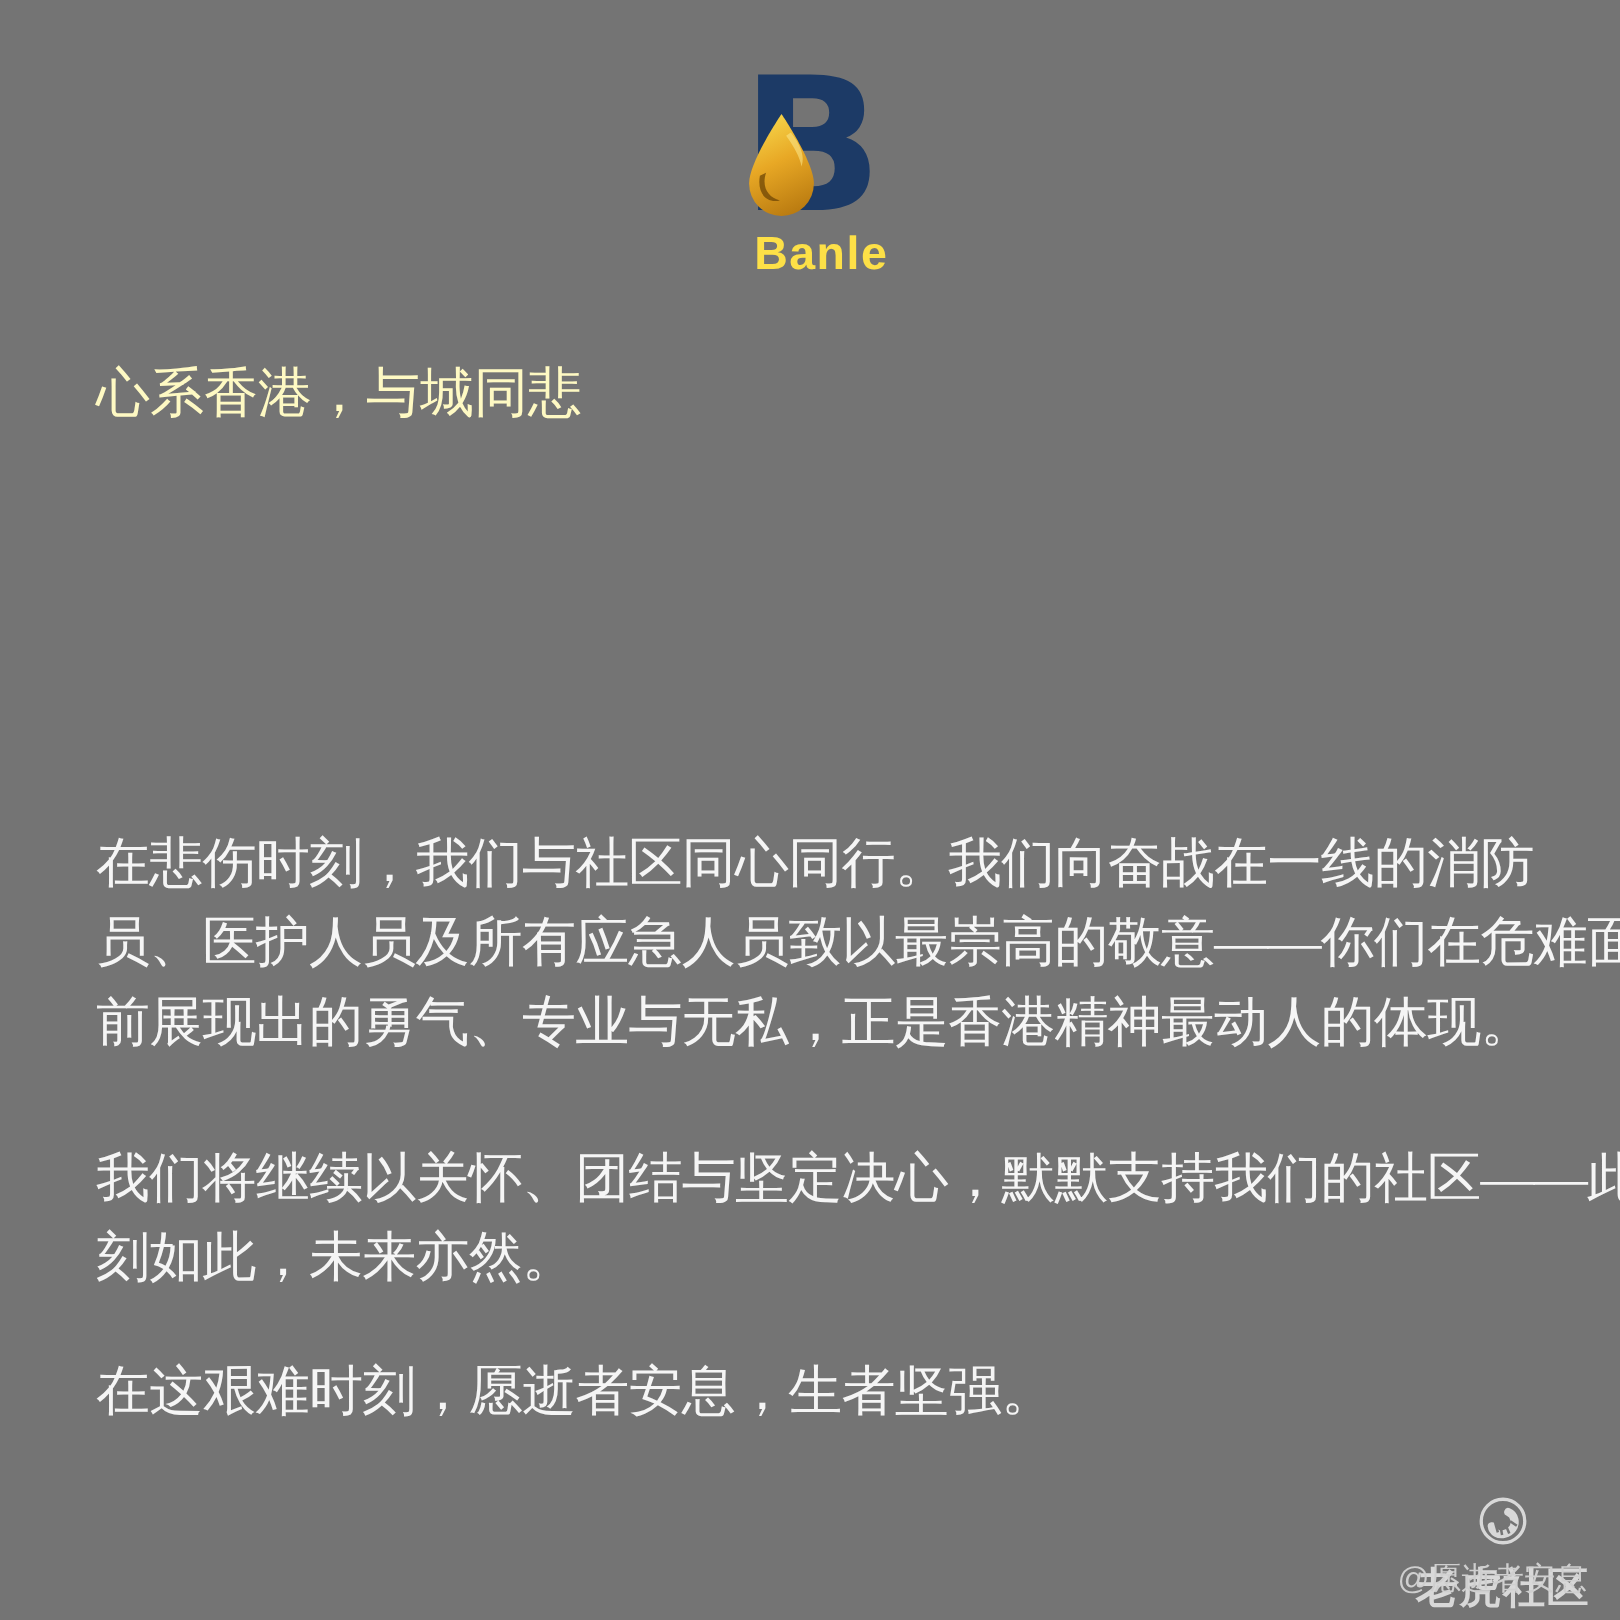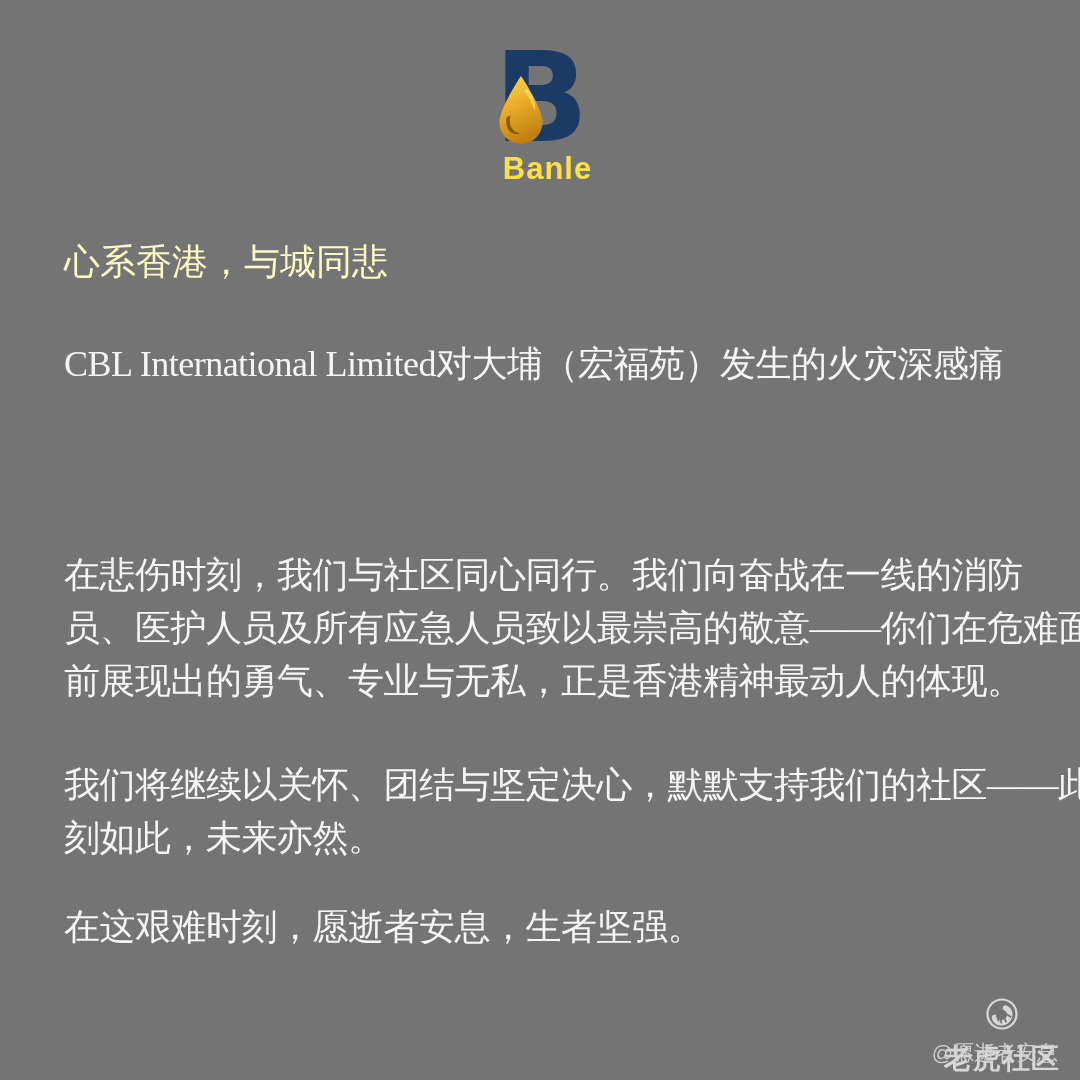--- a/index.html
+++ b/index.html
@@ -110,7 +110,6 @@
   <div class="title">心系香港，与城同悲</div>
 
   <div class="para para-1">
-    <div class="line">CBL International Limited对大埔（宏福苑）发生的火灾深感痛</div>
   </div>
 
   <div class="para para-2">

